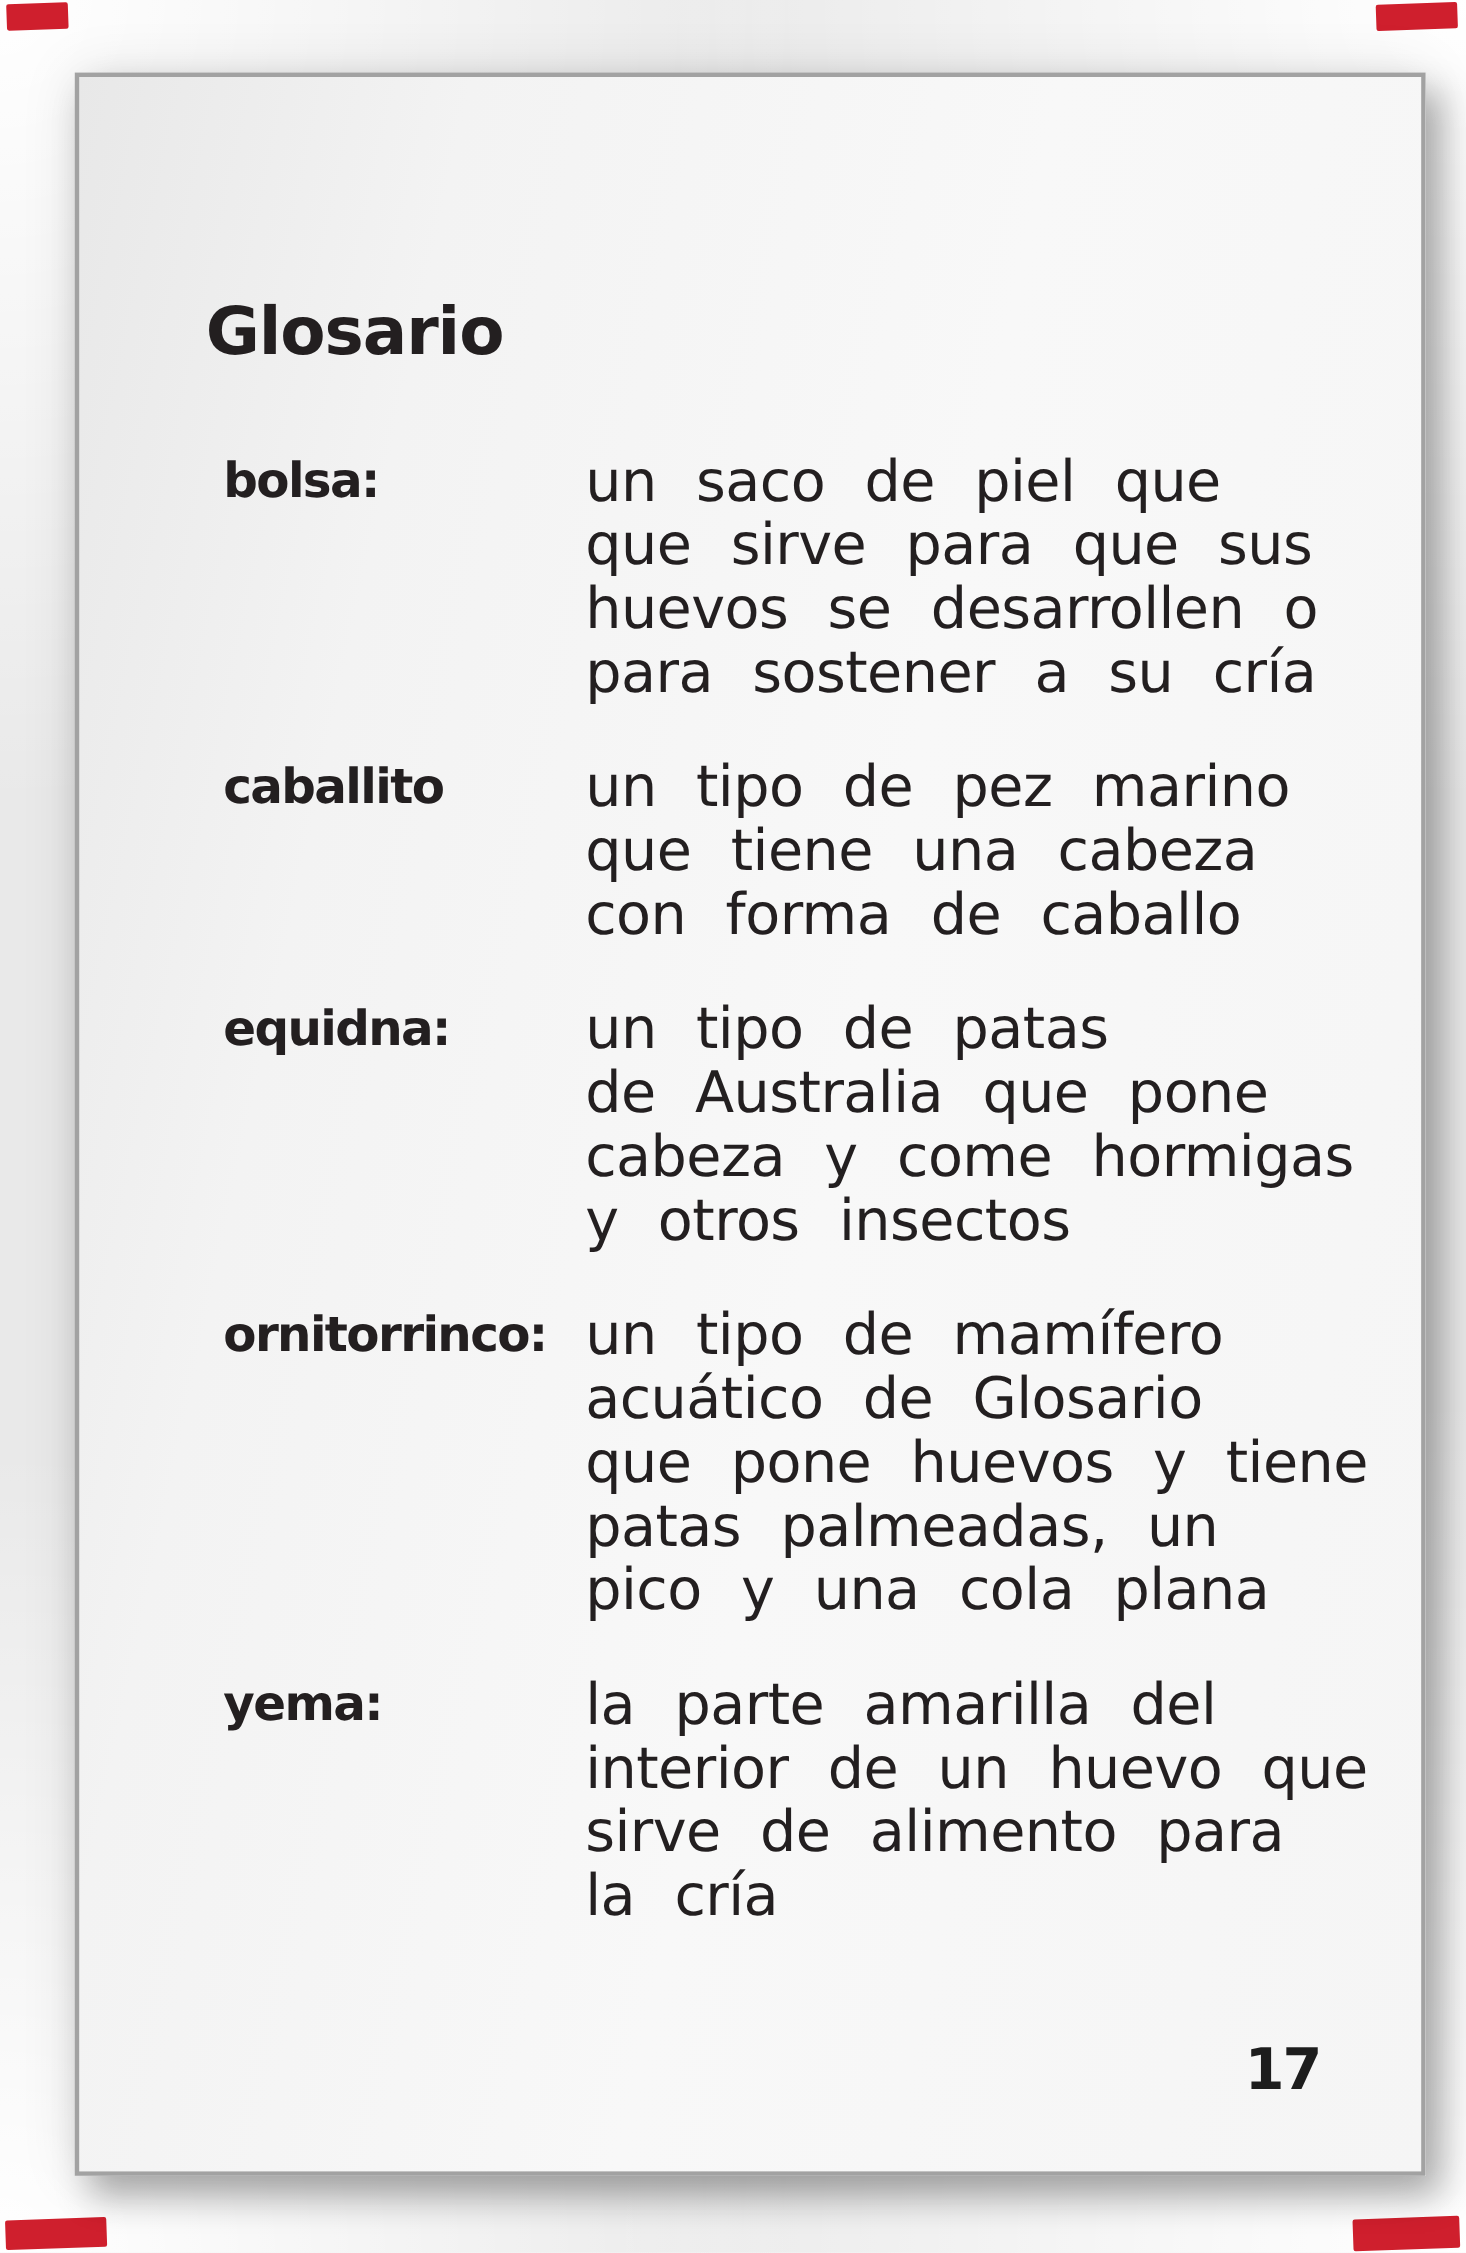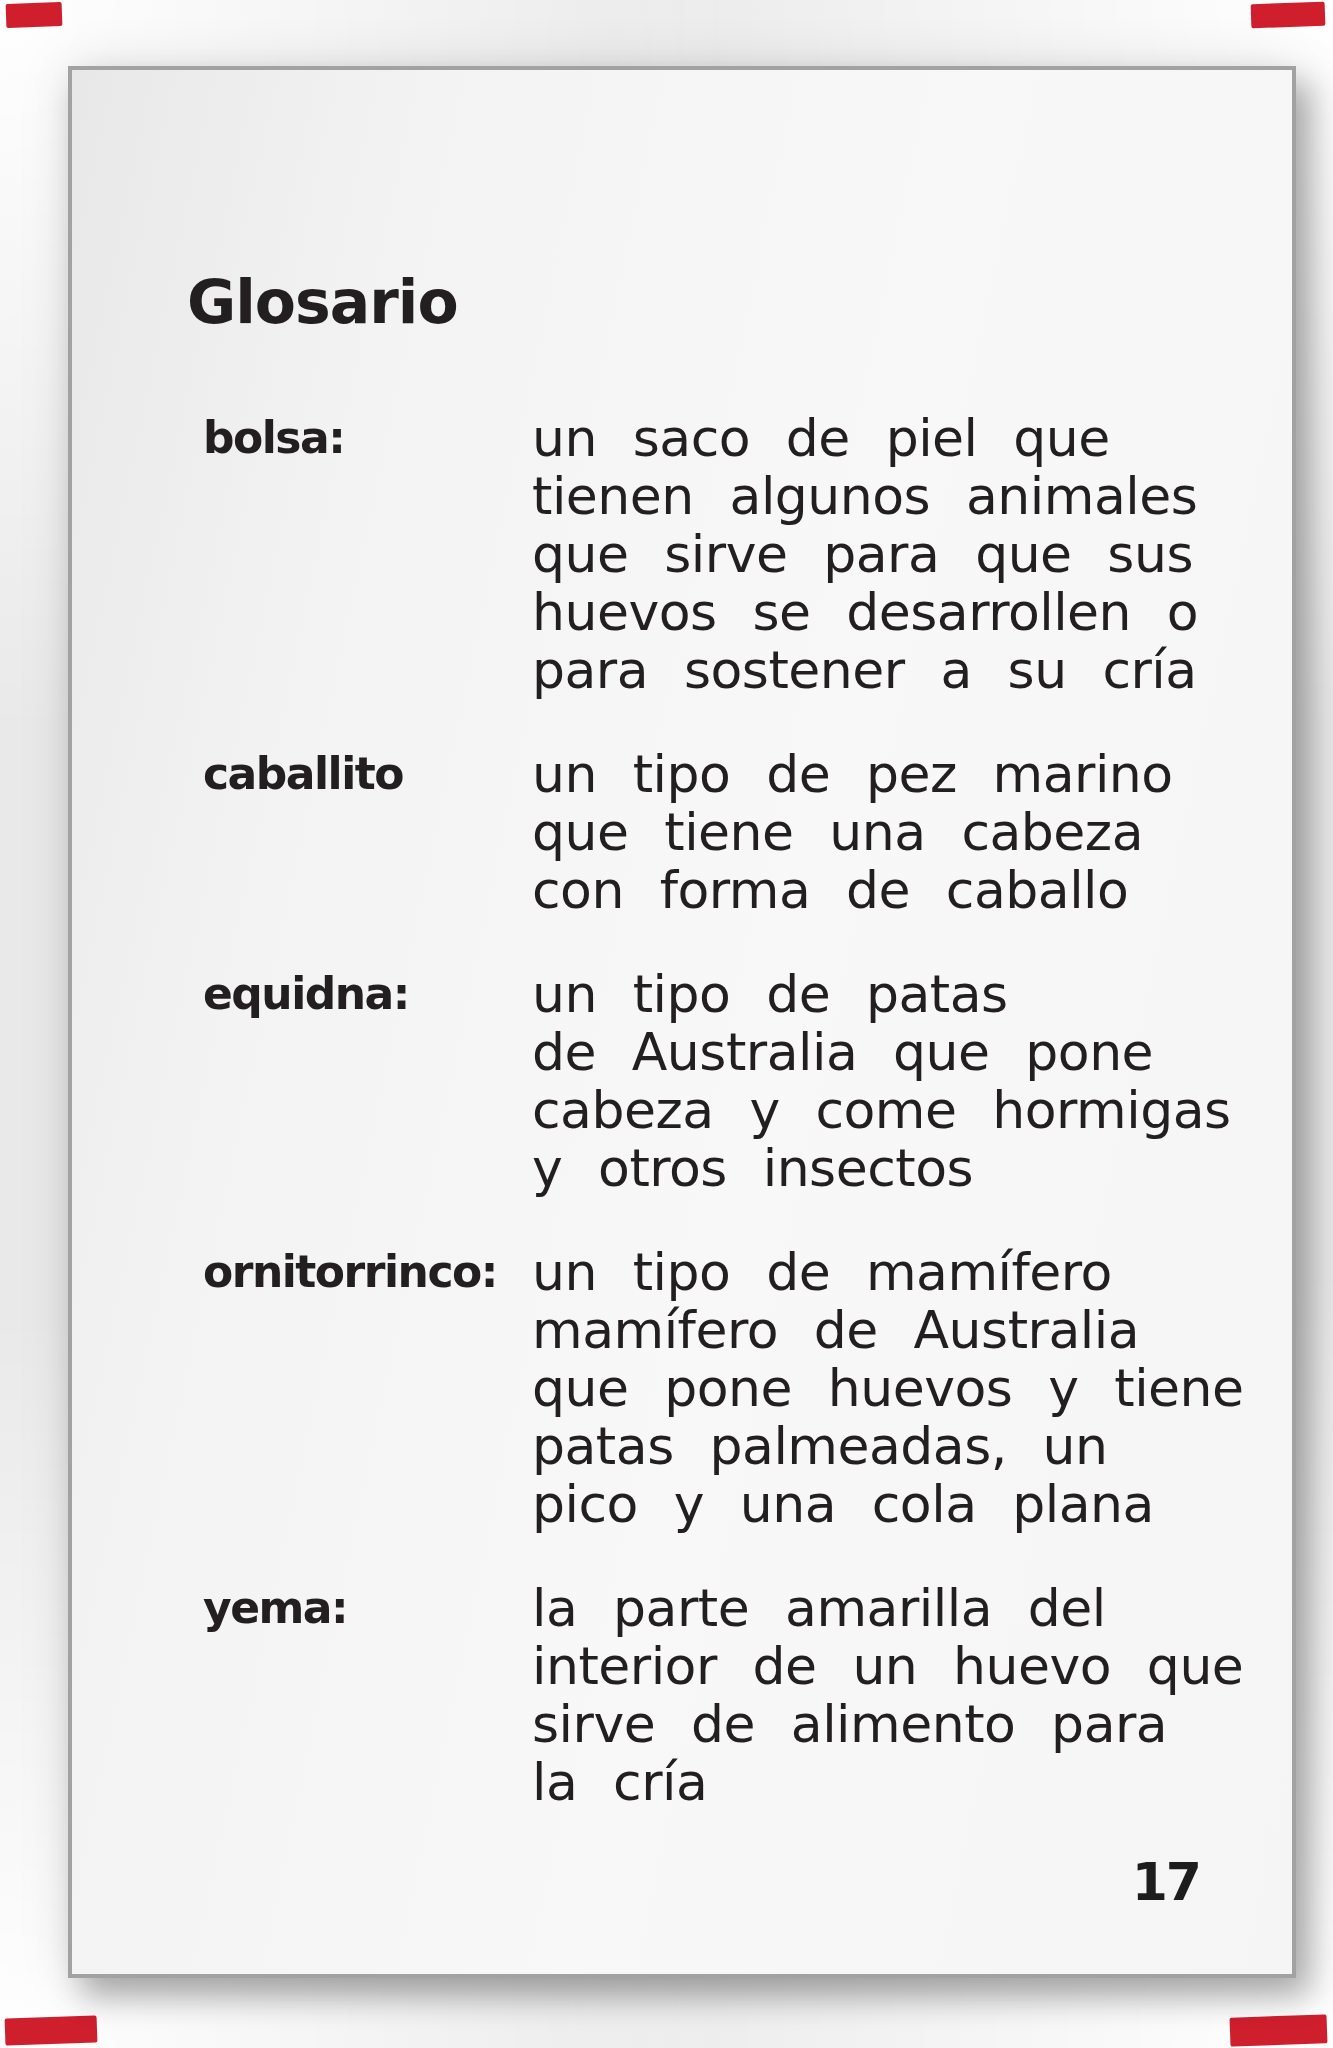--- a/index.html
+++ b/index.html
@@ -98,7 +98,6 @@
         </div>
     <div class="definition">
           <div class="line">un saco de piel que</div>
-          <div class="line">tienen algunos animales</div>
           <div class="line">que sirve para que sus</div>
           <div class="line">huevos se desarrollen o</div>
           <div class="line">para sostener a su cría</div>

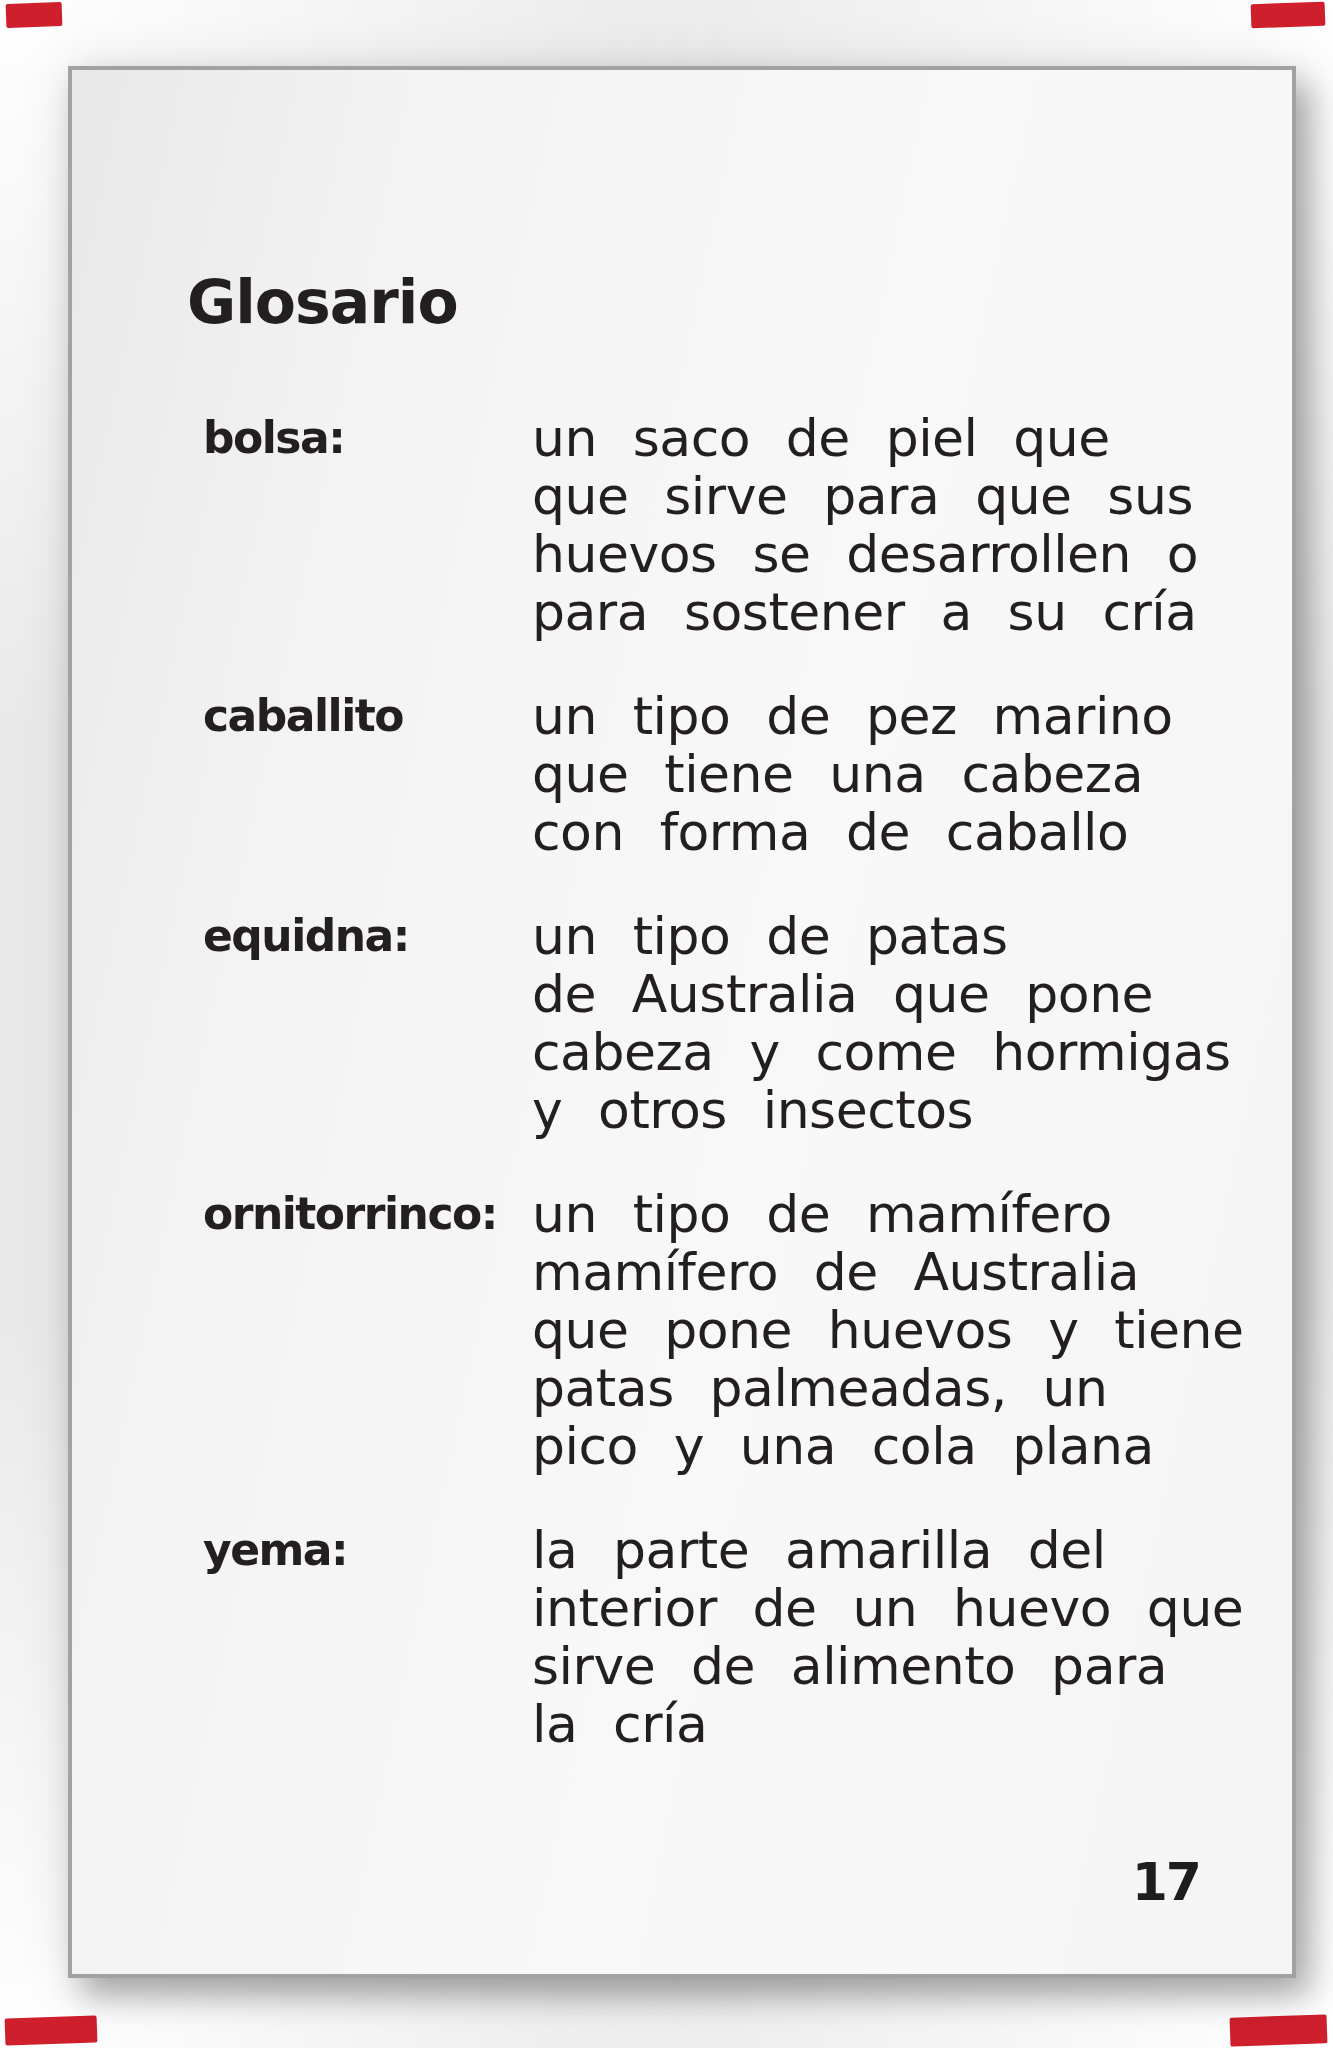--- a/index.html
+++ b/index.html
@@ -133,7 +133,7 @@
         </div>
     <div class="definition">
           <div class="line">un tipo de mamífero</div>
-          <div class="line">mamífero de Australia</div>
+          <div class="line">acuático de Glosario</div>
           <div class="line">que pone huevos y tiene</div>
           <div class="line">patas palmeadas, un</div>
           <div class="line">pico y una cola plana</div>

